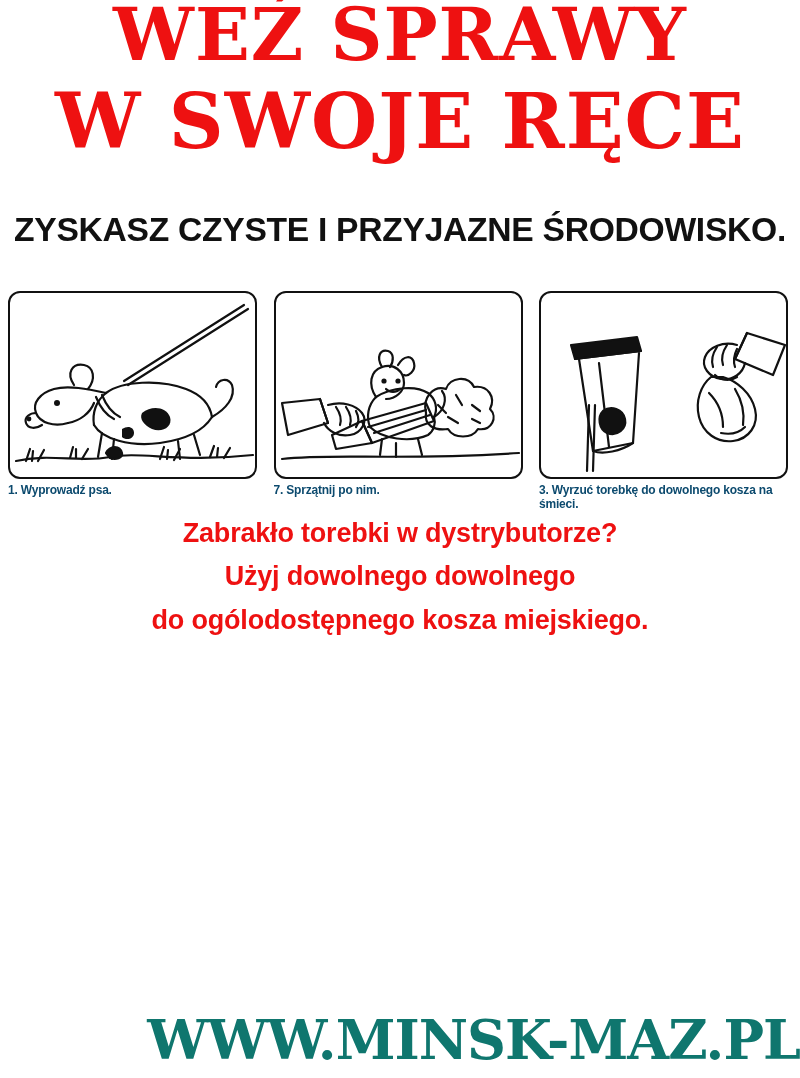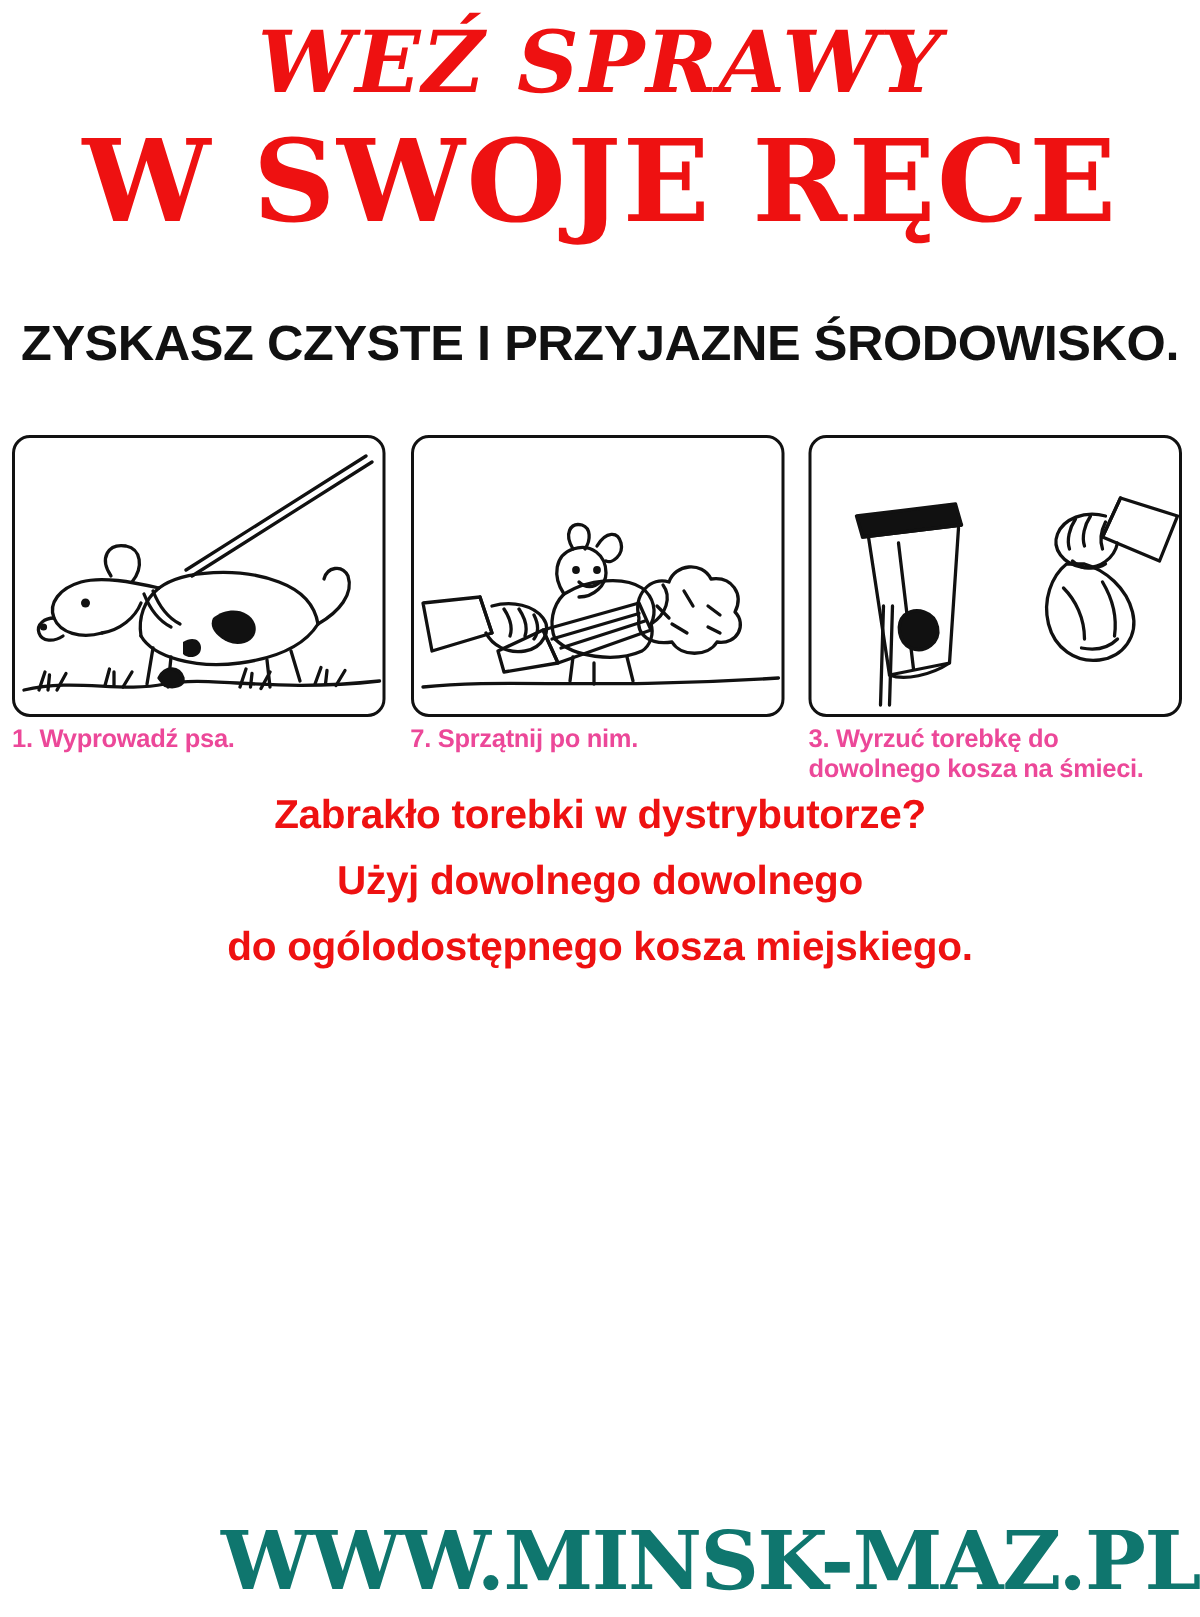--- a/index.html
+++ b/index.html
@@ -32,9 +32,7 @@
     line-height: 0.98;
   }
   .headline-1 {
-    font-size: 57px;
-    padding-top: 14px;
-    font-style: italic;
+    font-size: 72px;
   }
   .headline-2 {
     font-size: 76px;

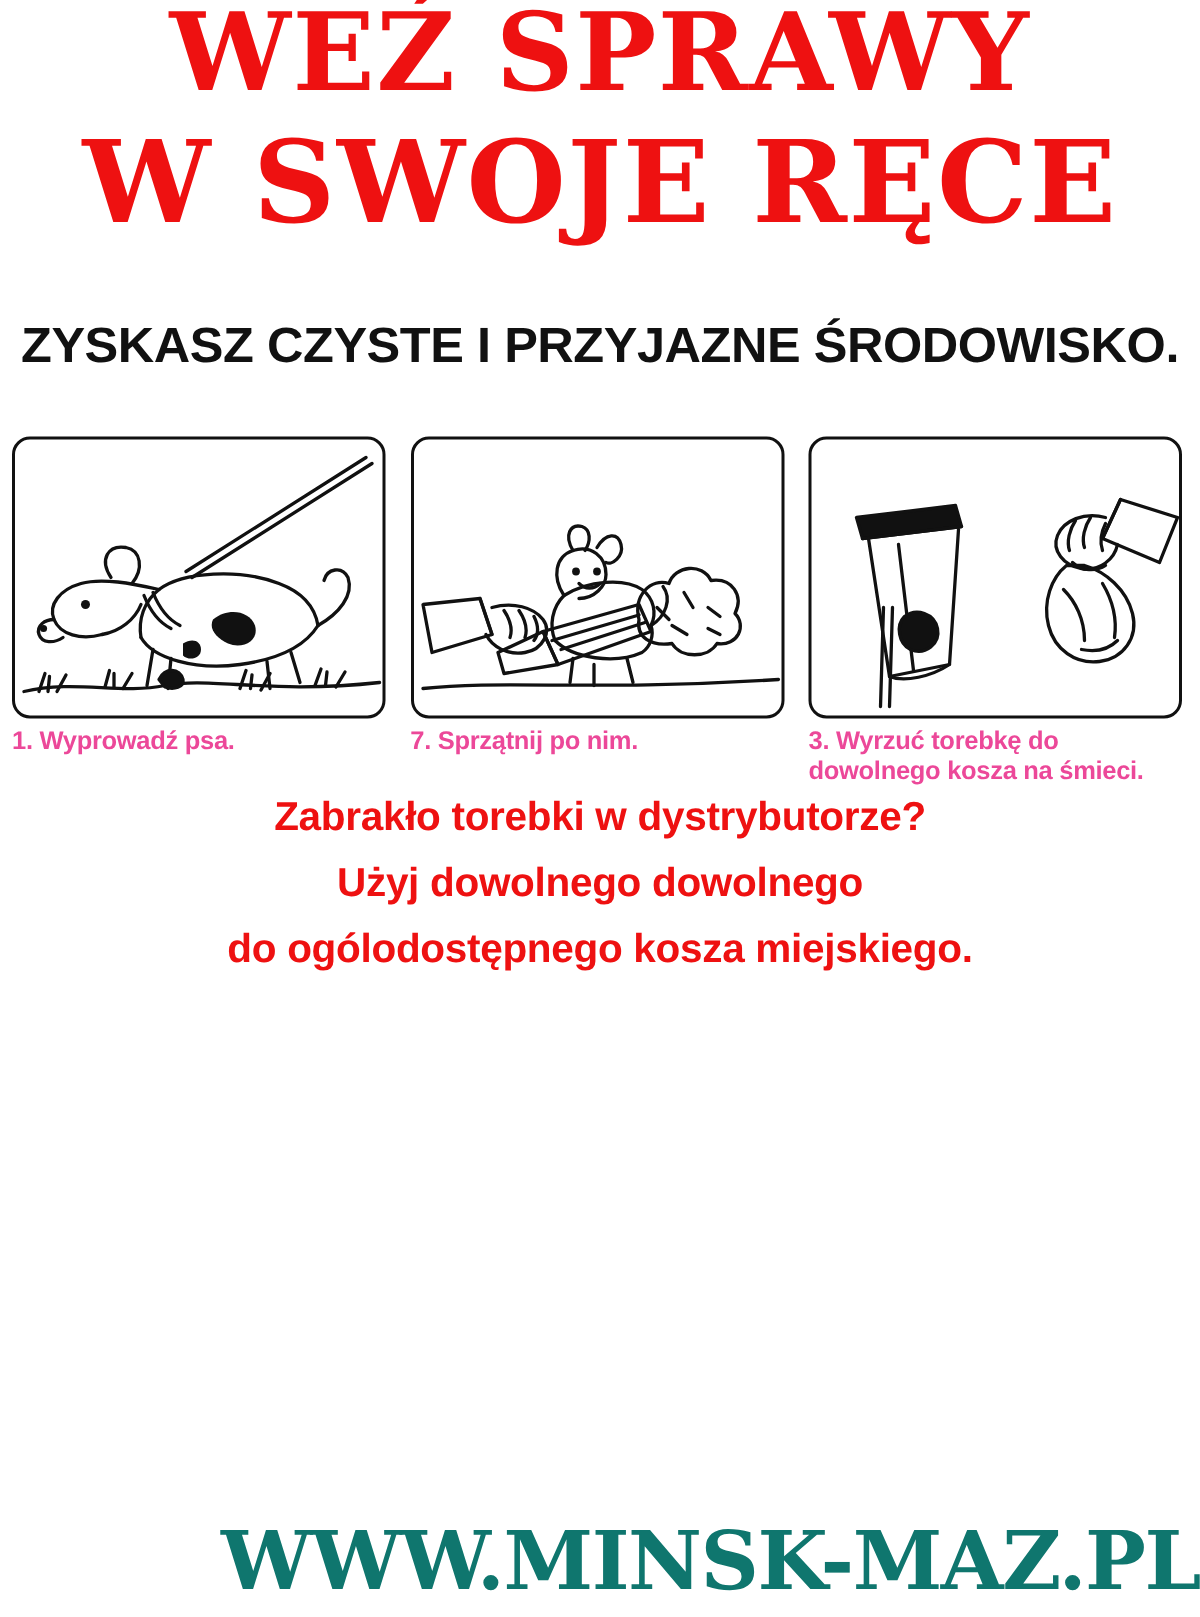--- a/index.html
+++ b/index.html
@@ -72,9 +72,9 @@
   }
   .step-figure svg { display: block; }
   .step-caption {
-    font-size: 17px;
-    font-weight: bold;
-    color: #ec4899;
+    font-size: 12px;
+    font-weight: bold;
+    color: #0c4a6e;
     margin-top: 5px;
     line-height: 1.15;
     letter-spacing: -0.2px;

